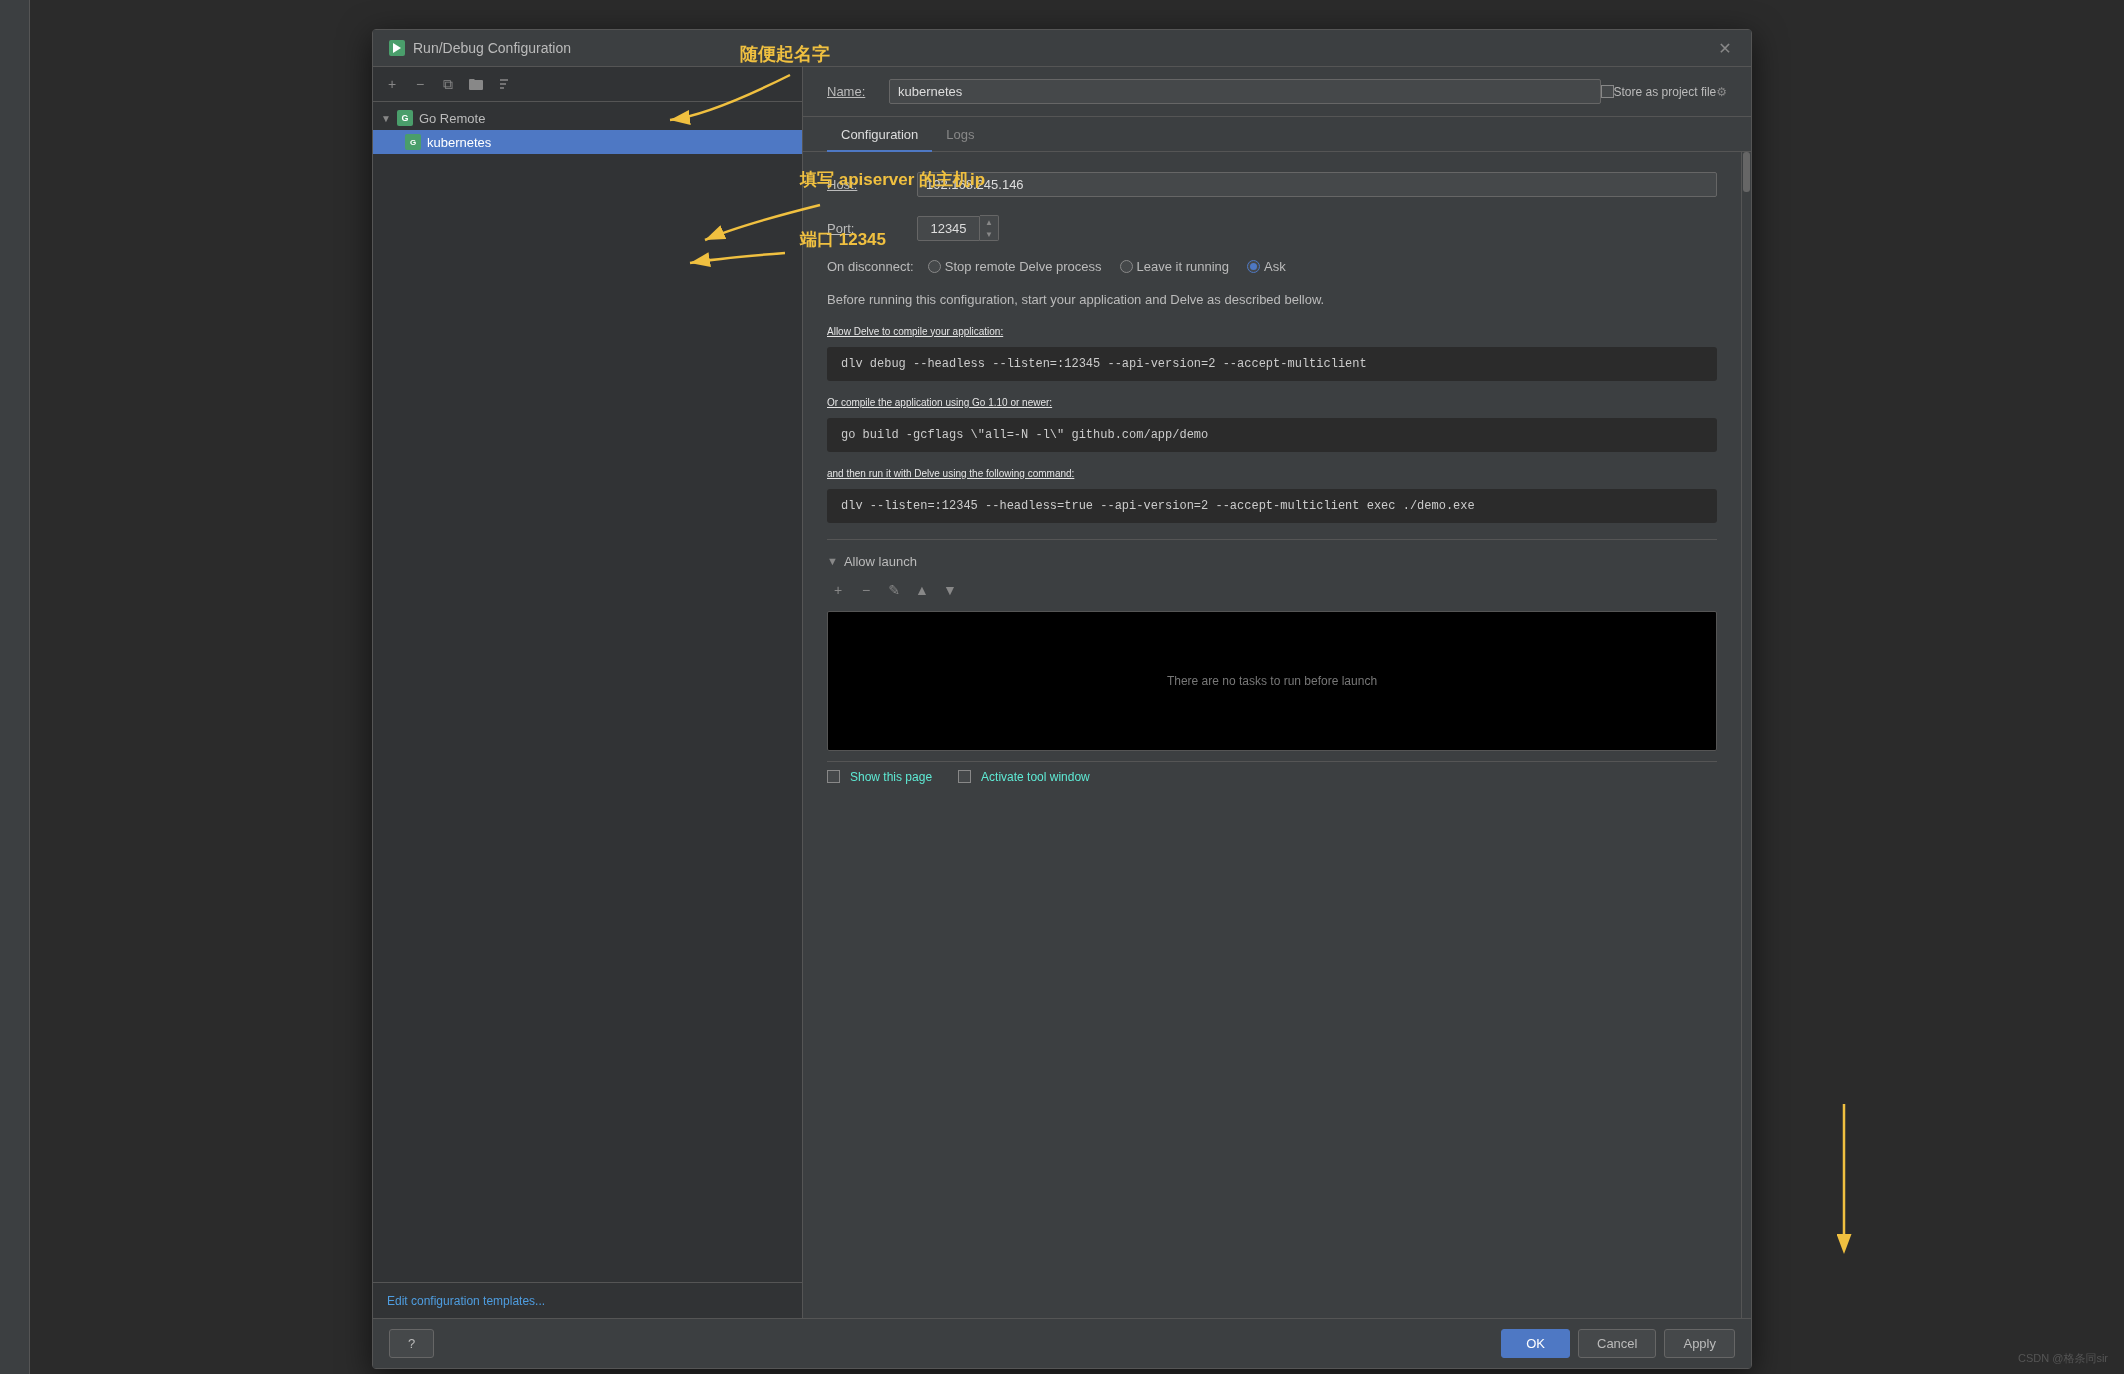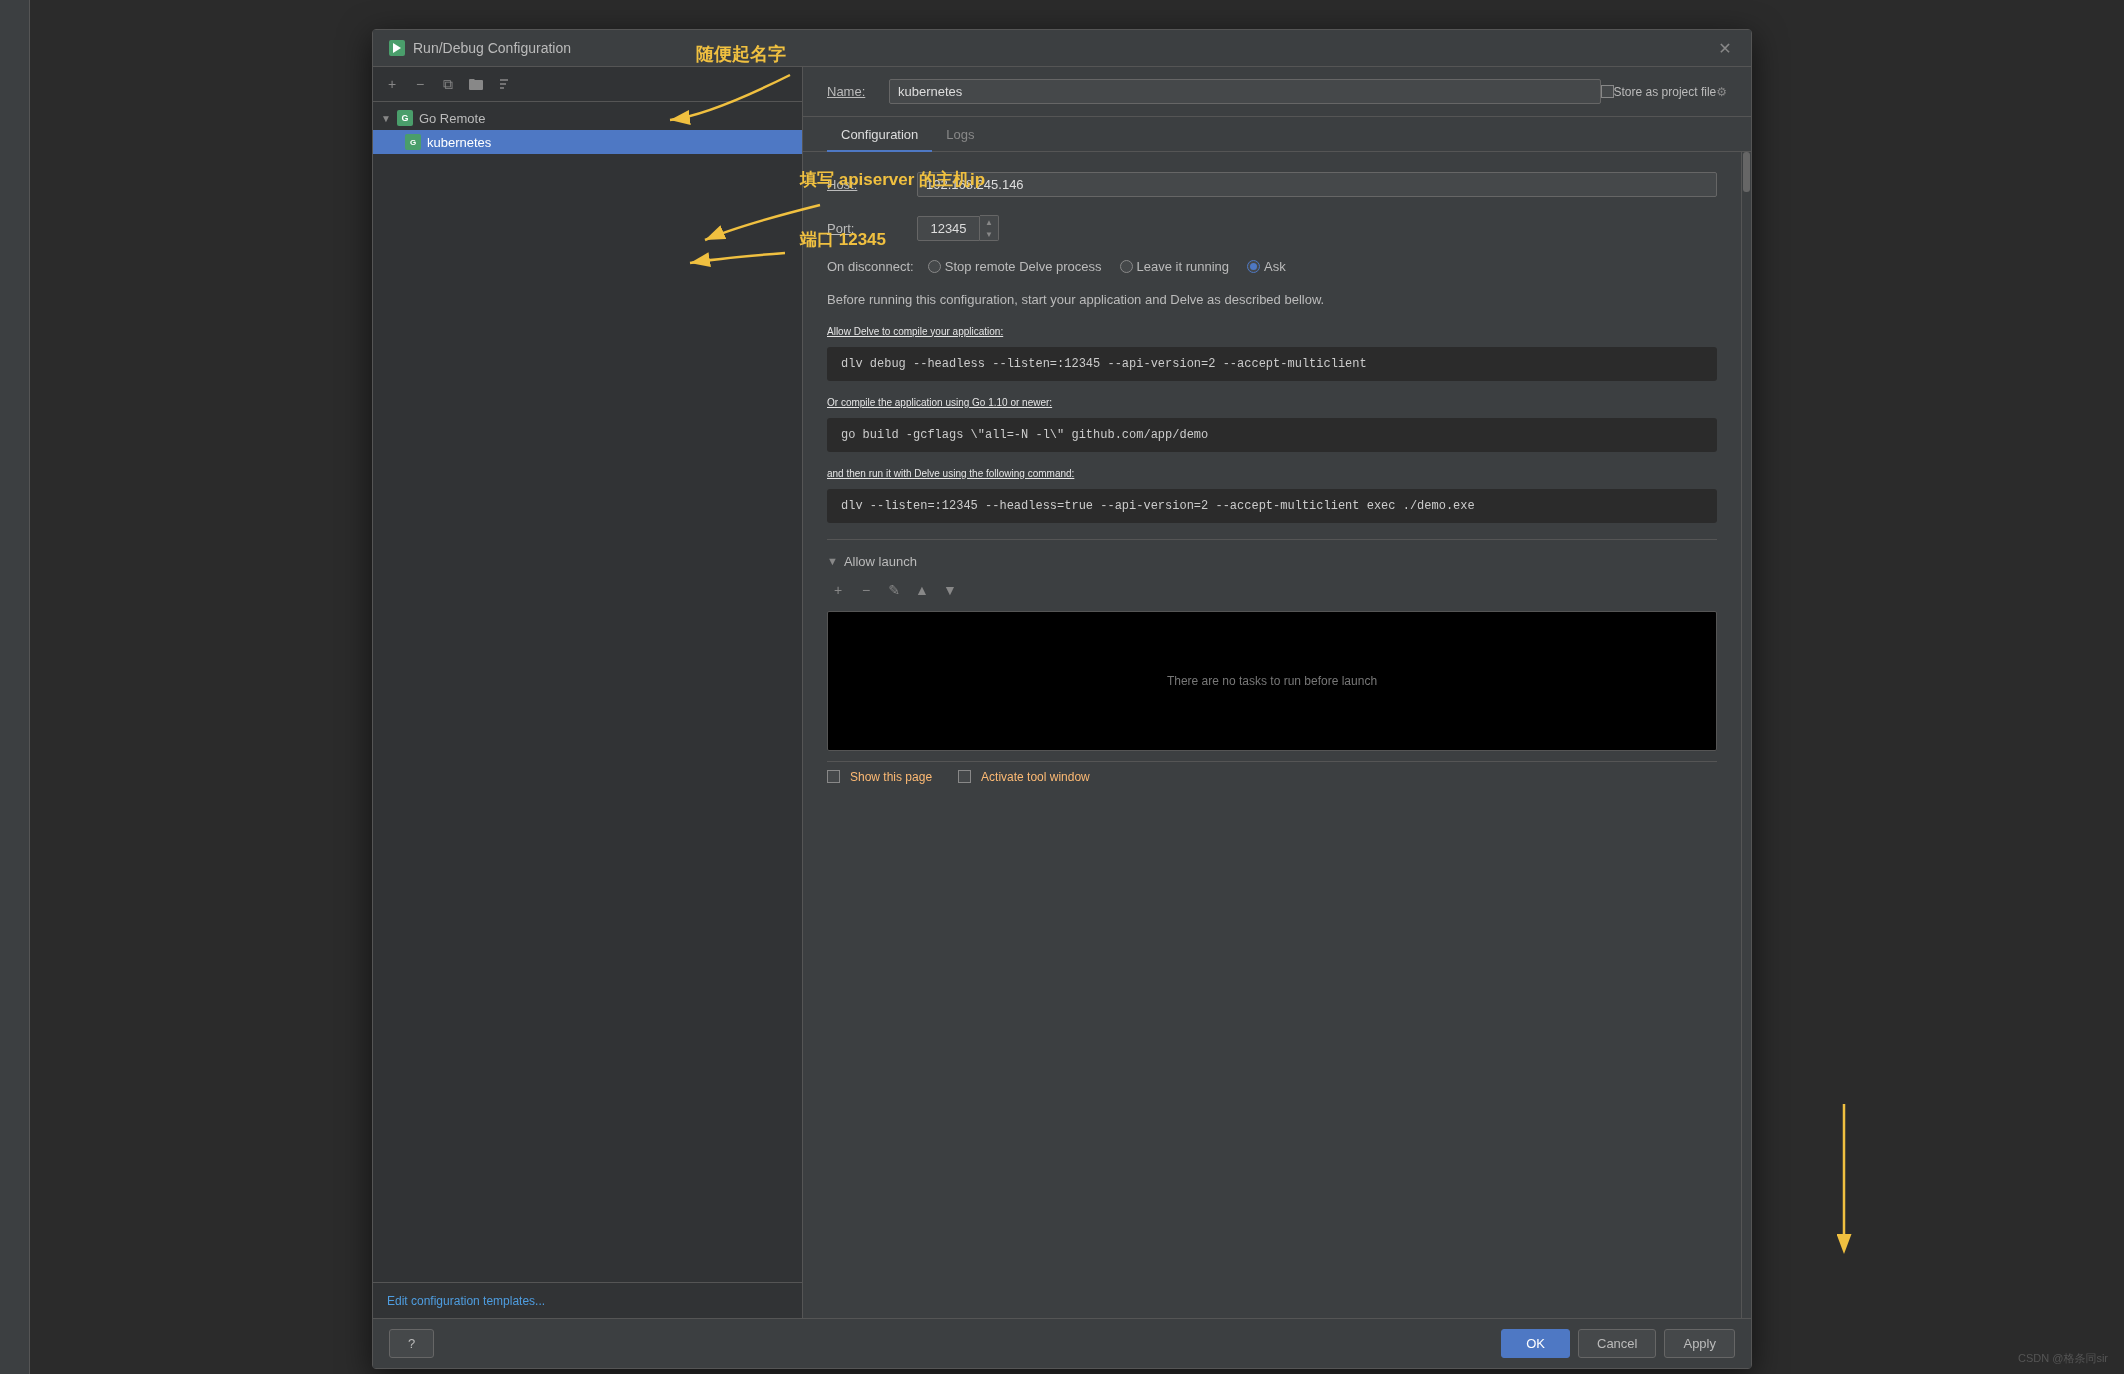--- a/index.html
+++ b/index.html
@@ -723,7 +723,7 @@
   </div>
 </div>
 
-<div class="annotation" style="top:42px; left:696px; font-size:18px; font-weight:bold;">
+<div class="annotation" style="top:42px; left:740px; font-size:18px; font-weight:bold;">
   <span>随便起名字</span>
 </div>
 

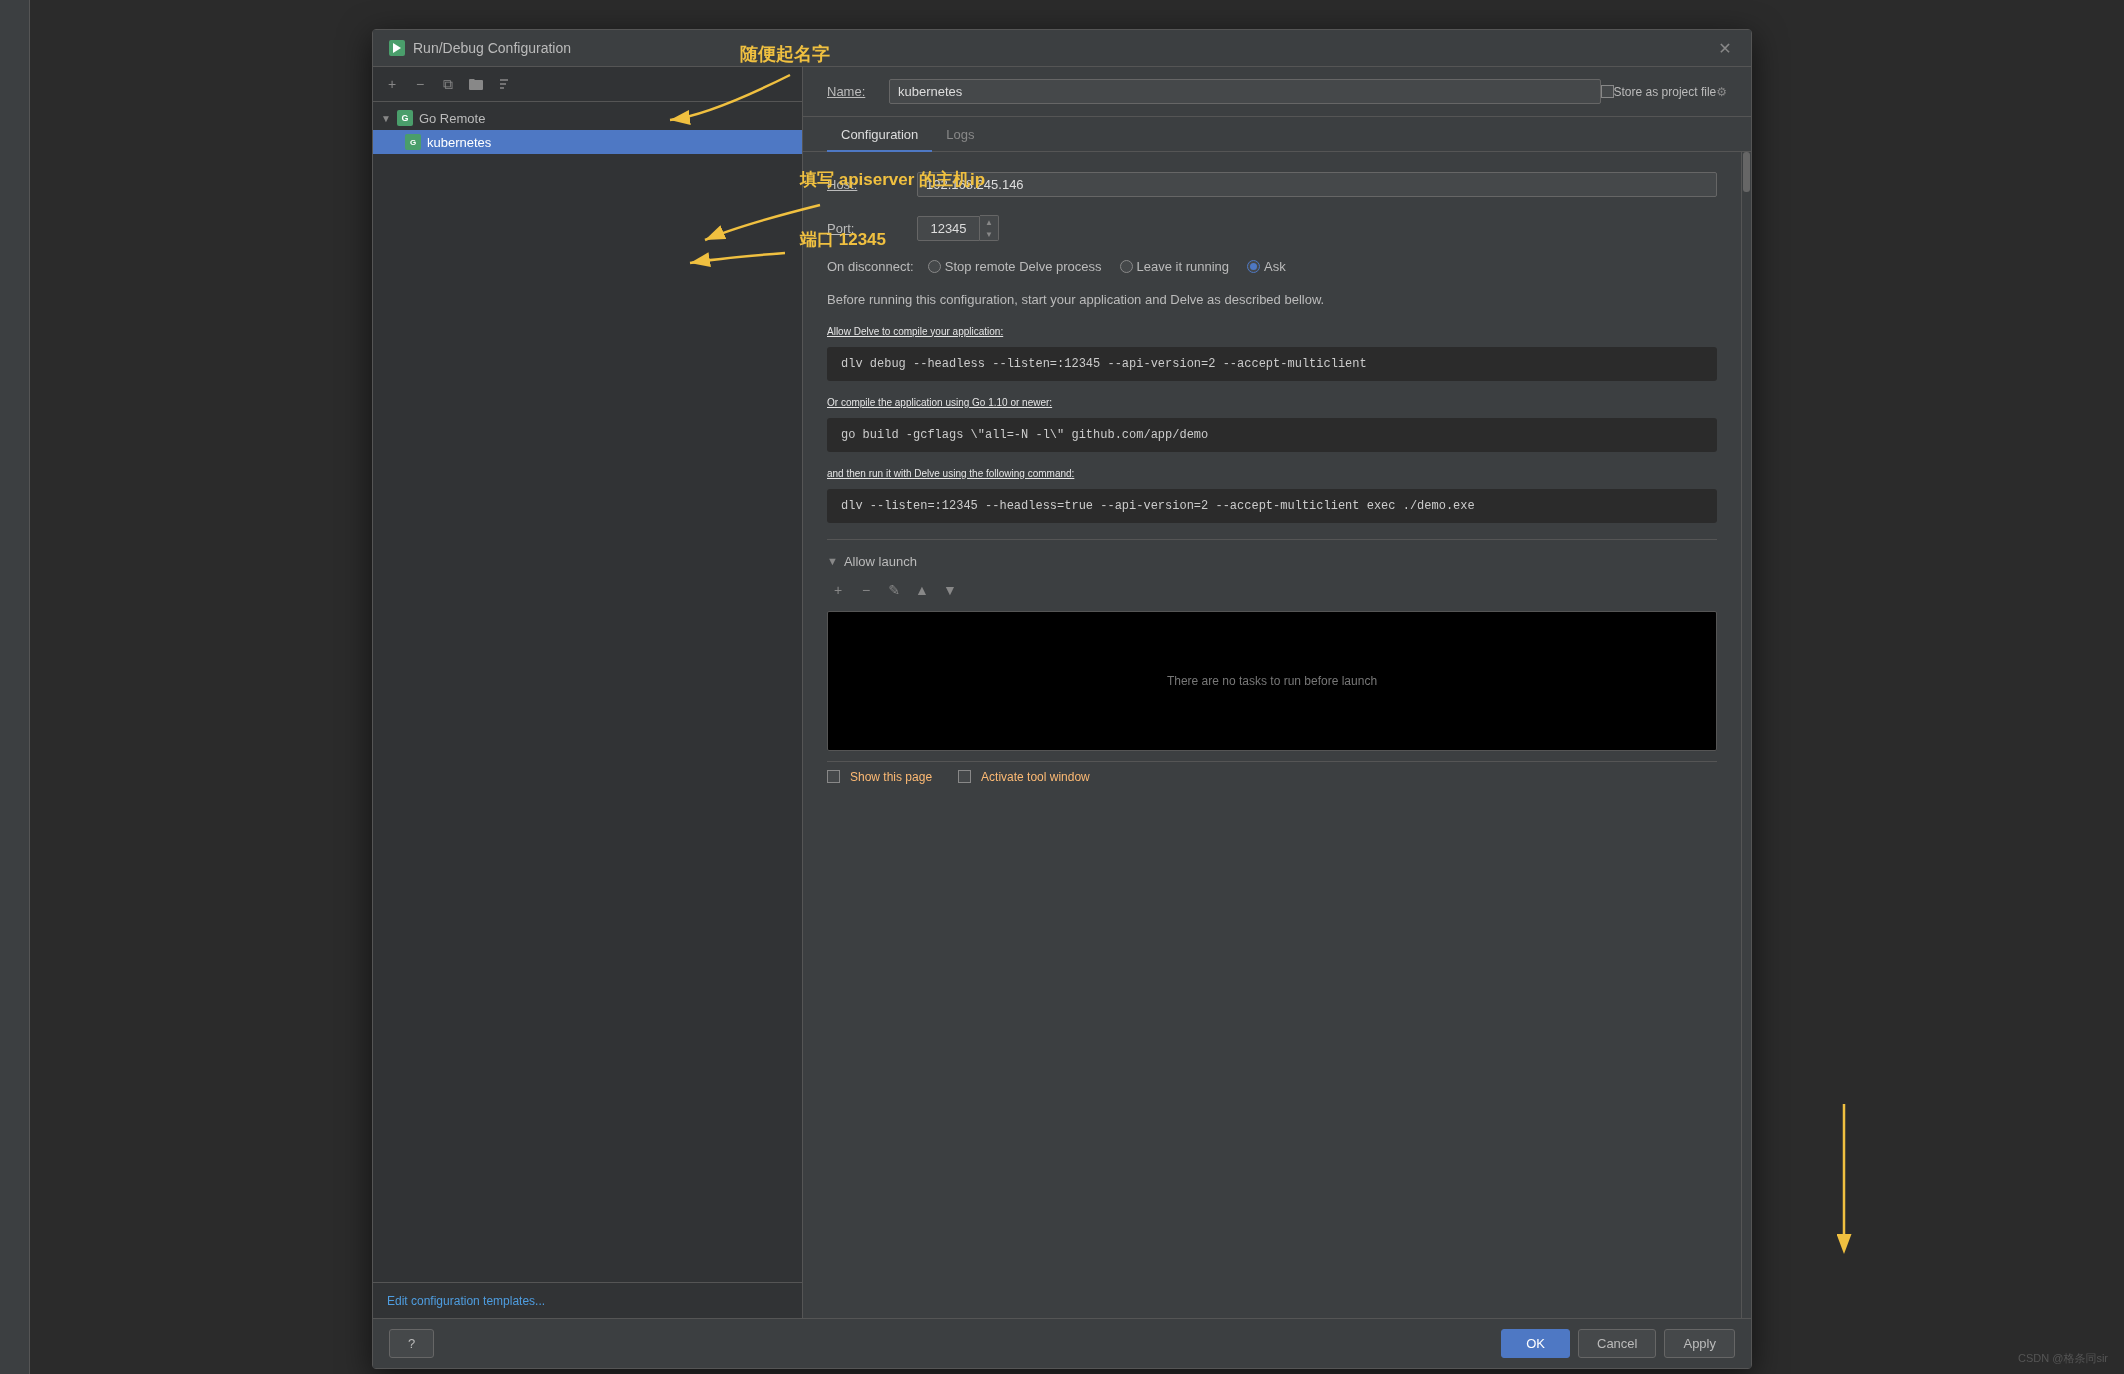--- a/index.html
+++ b/index.html
@@ -470,7 +470,7 @@
     }
 
     .show-label {
-      color: #fdba74;
+      color: #5eead4;
       font-size: 12px;
     }
 

